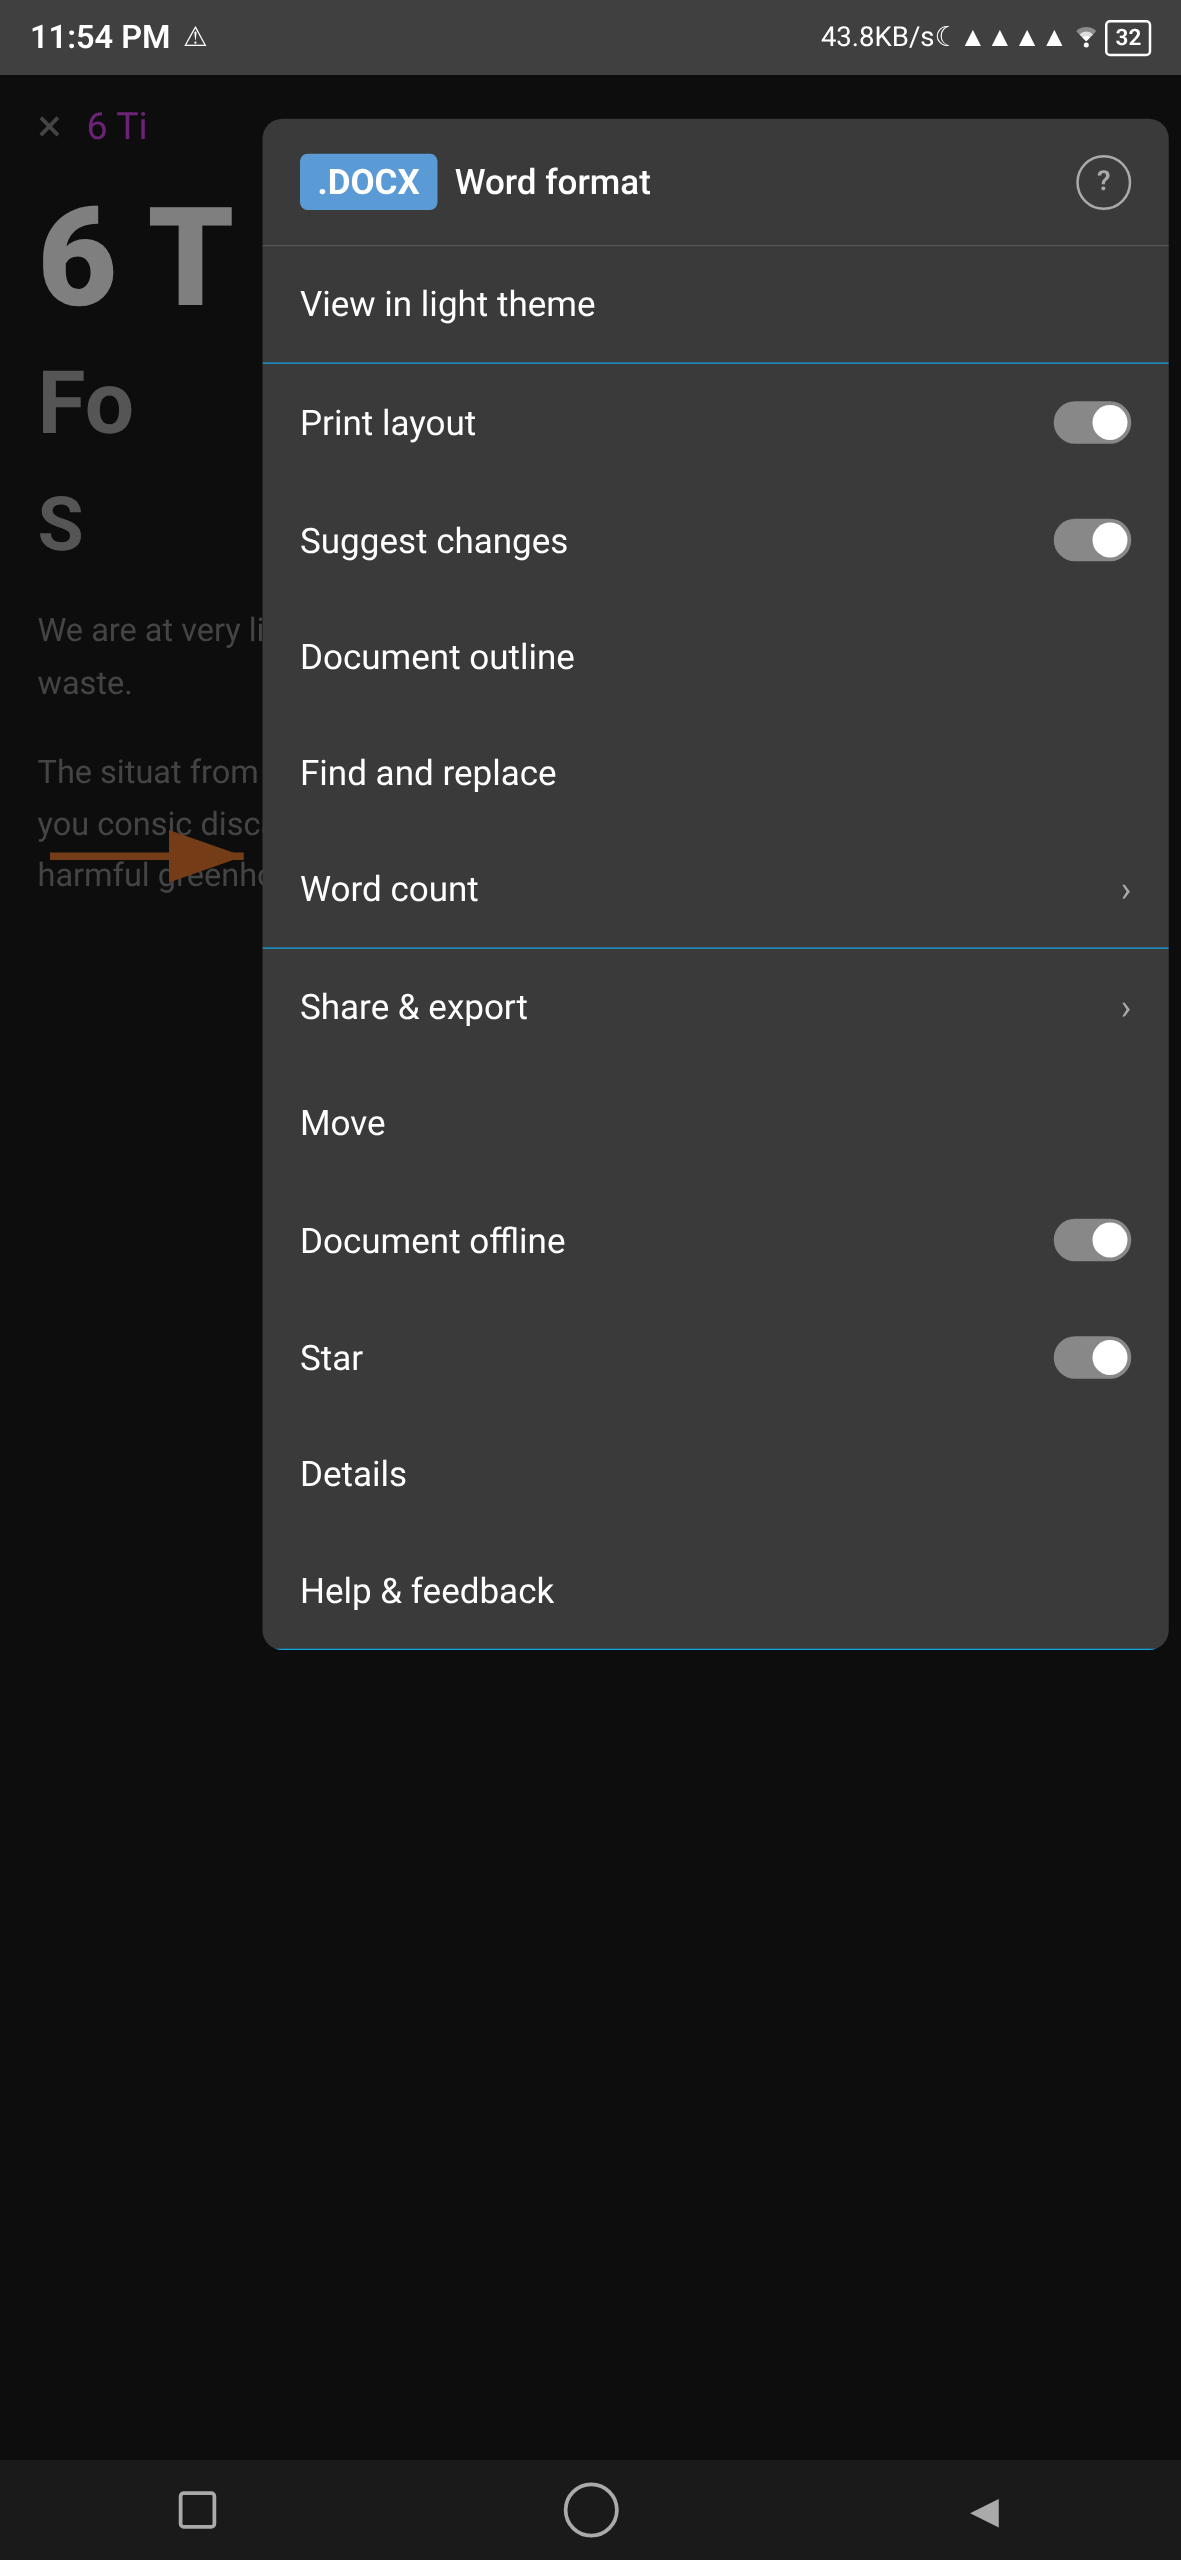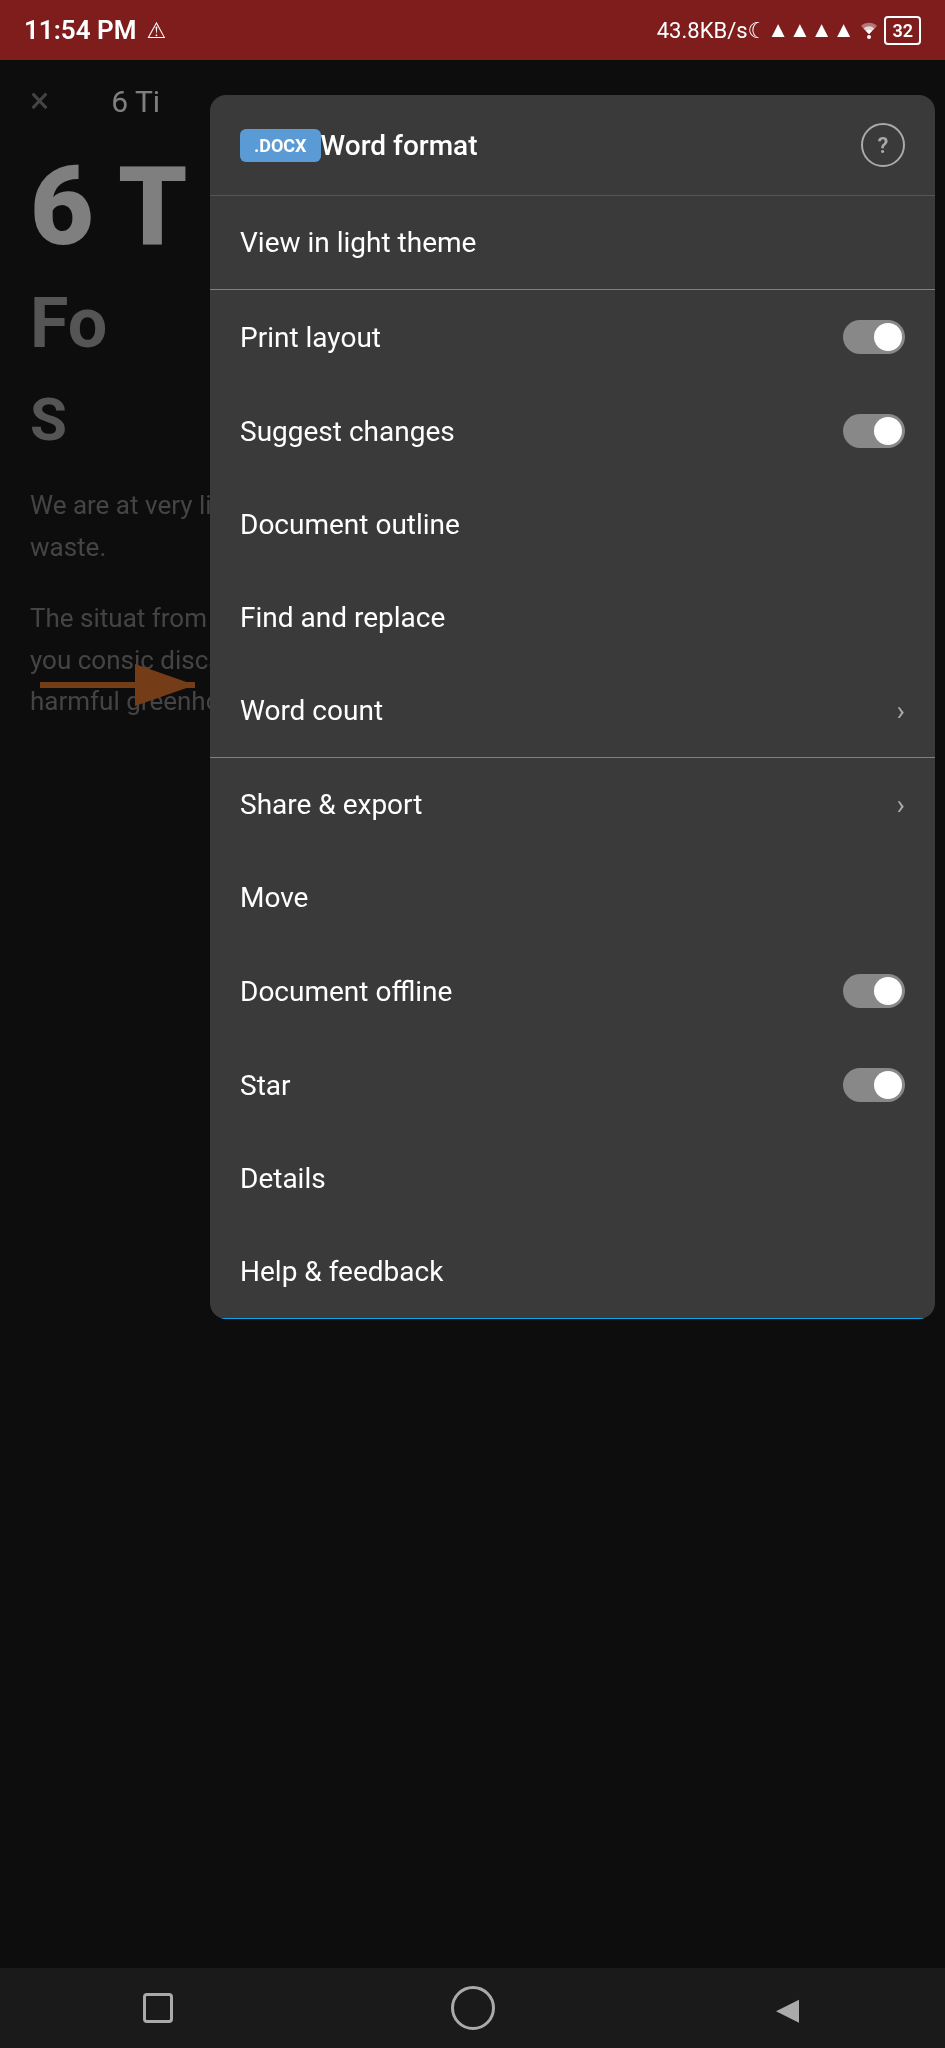--- a/index.html
+++ b/index.html
@@ -21,7 +21,7 @@
       left: 0;
       right: 0;
       height: 60px;
-      background: #7f1d1d;
+      background: #404040;
       display: flex;
       align-items: center;
       justify-content: space-between;

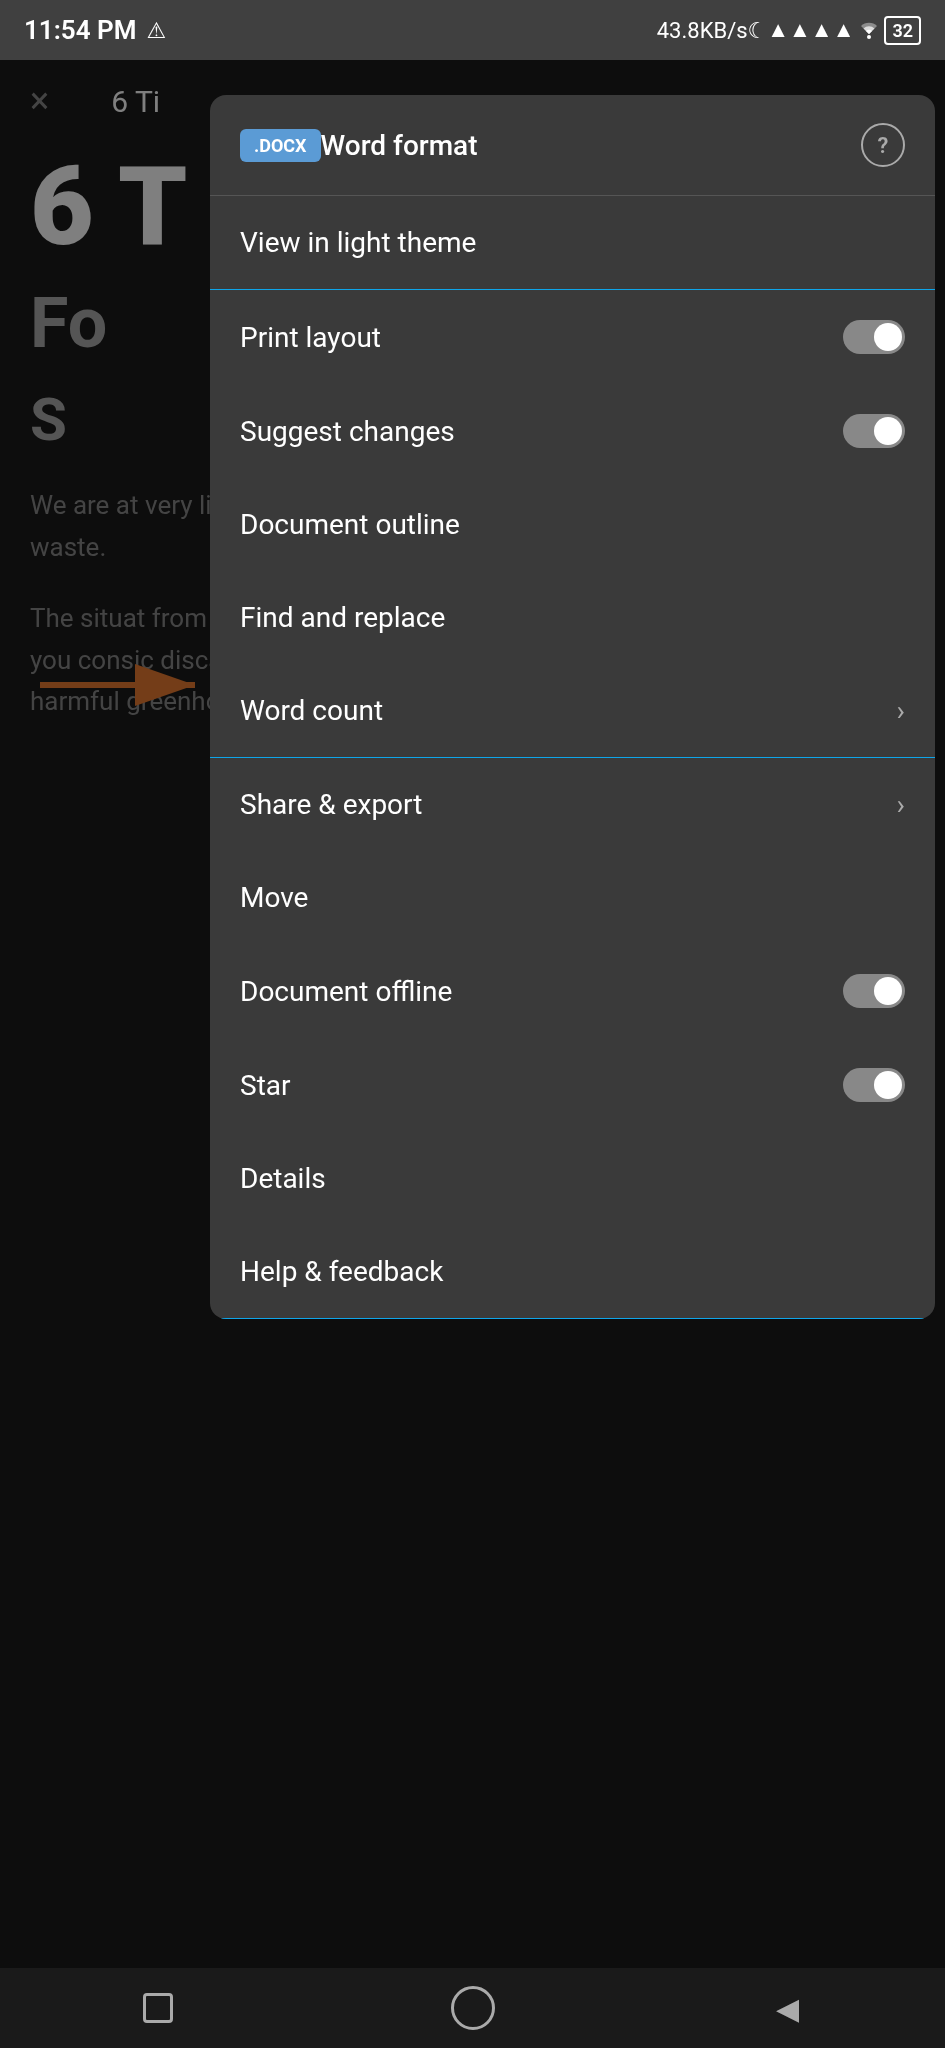--- a/index.html
+++ b/index.html
@@ -90,9 +90,8 @@
     }
 
     .doc-title {
-      color: #ffffff;
+      color: #d946ef;
       font-size: 30px;
-      margin-left: 42px;
     }
 
     .doc-content-title {

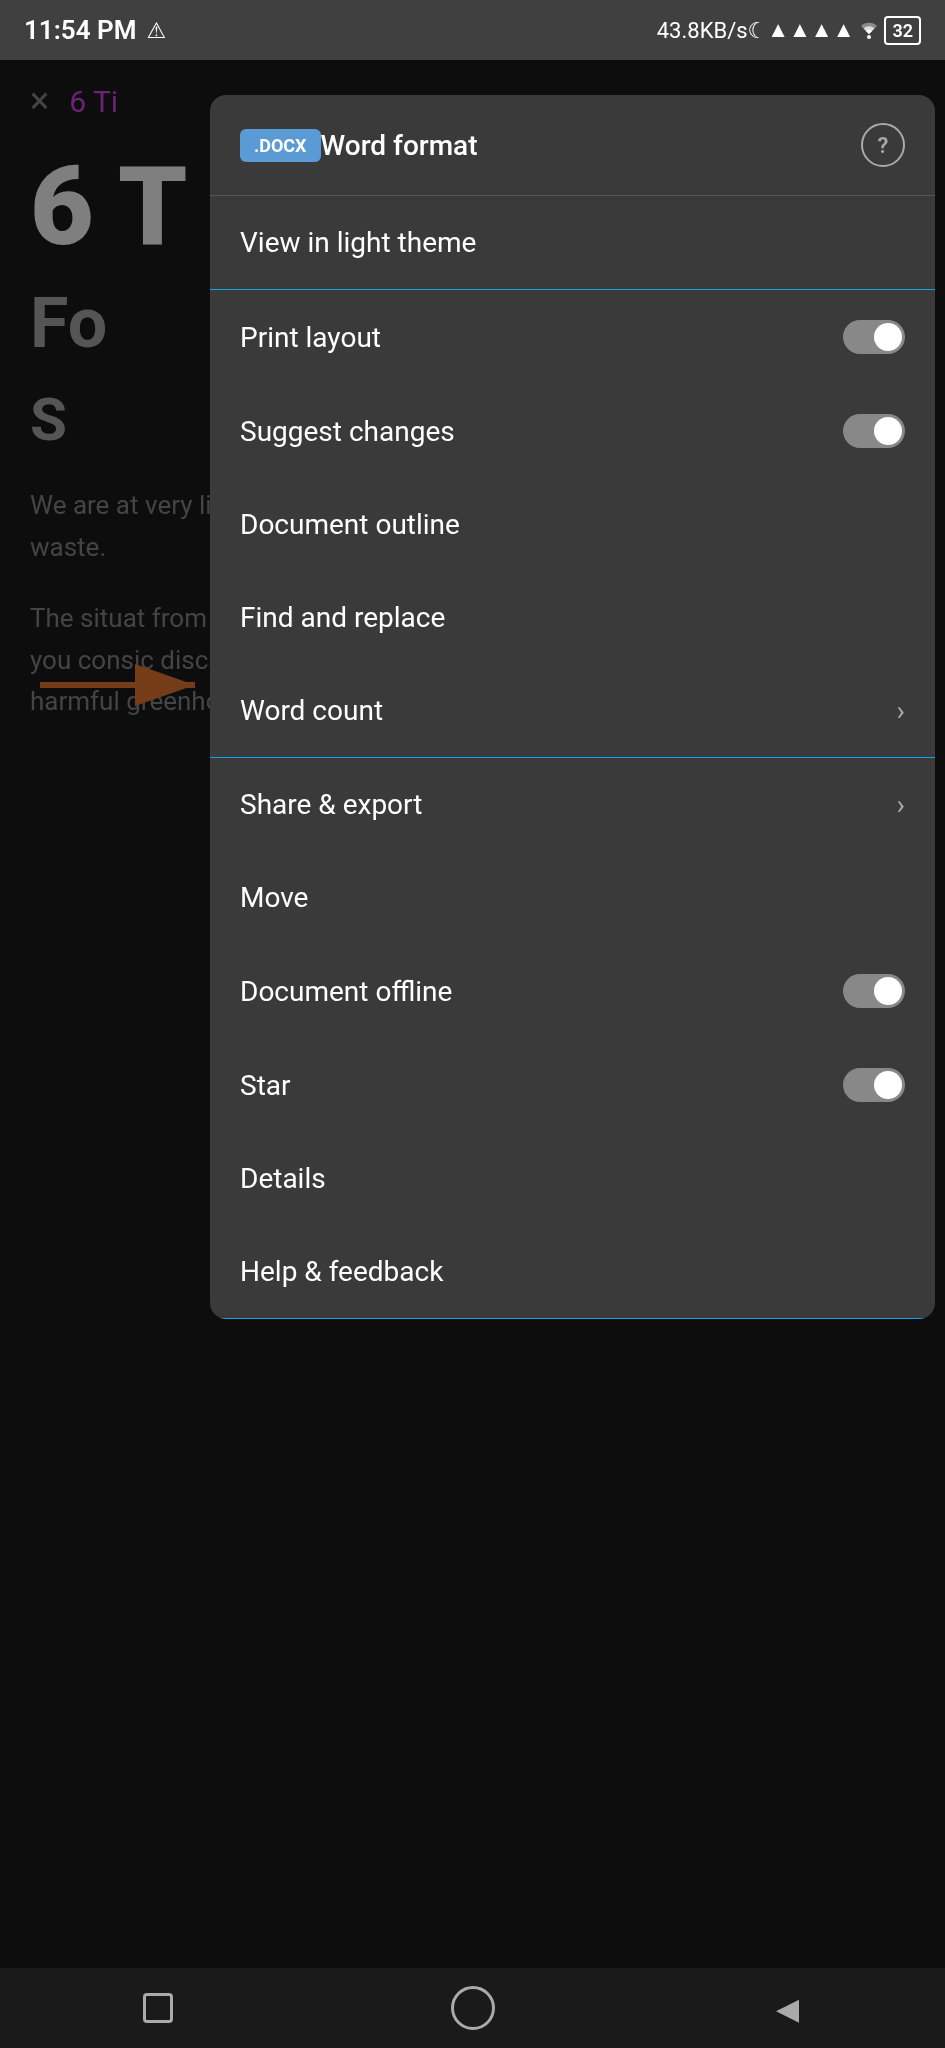--- a/index.html
+++ b/index.html
@@ -172,11 +172,11 @@
     .docx-badge {
       background: #5b9bd5;
       color: #fff;
-      font-size: 18px;
+      font-size: 28px;
       font-weight: 700;
       padding: 6px 14px;
       border-radius: 6px;
-      margin-right: 0;
+      margin-right: 14px;
     }
 
     .menu-header-title {

